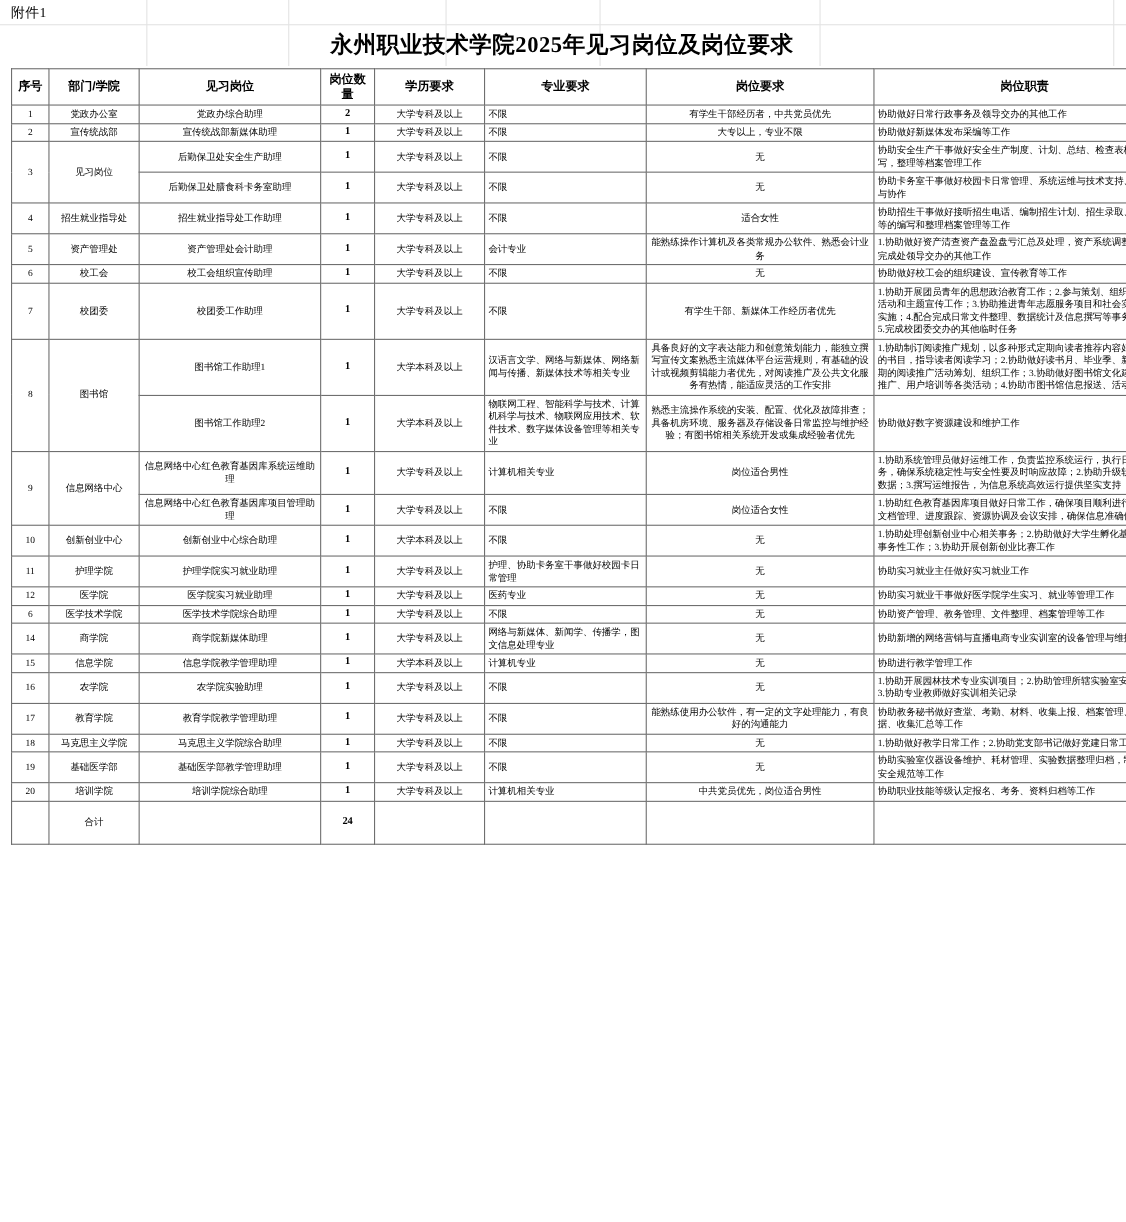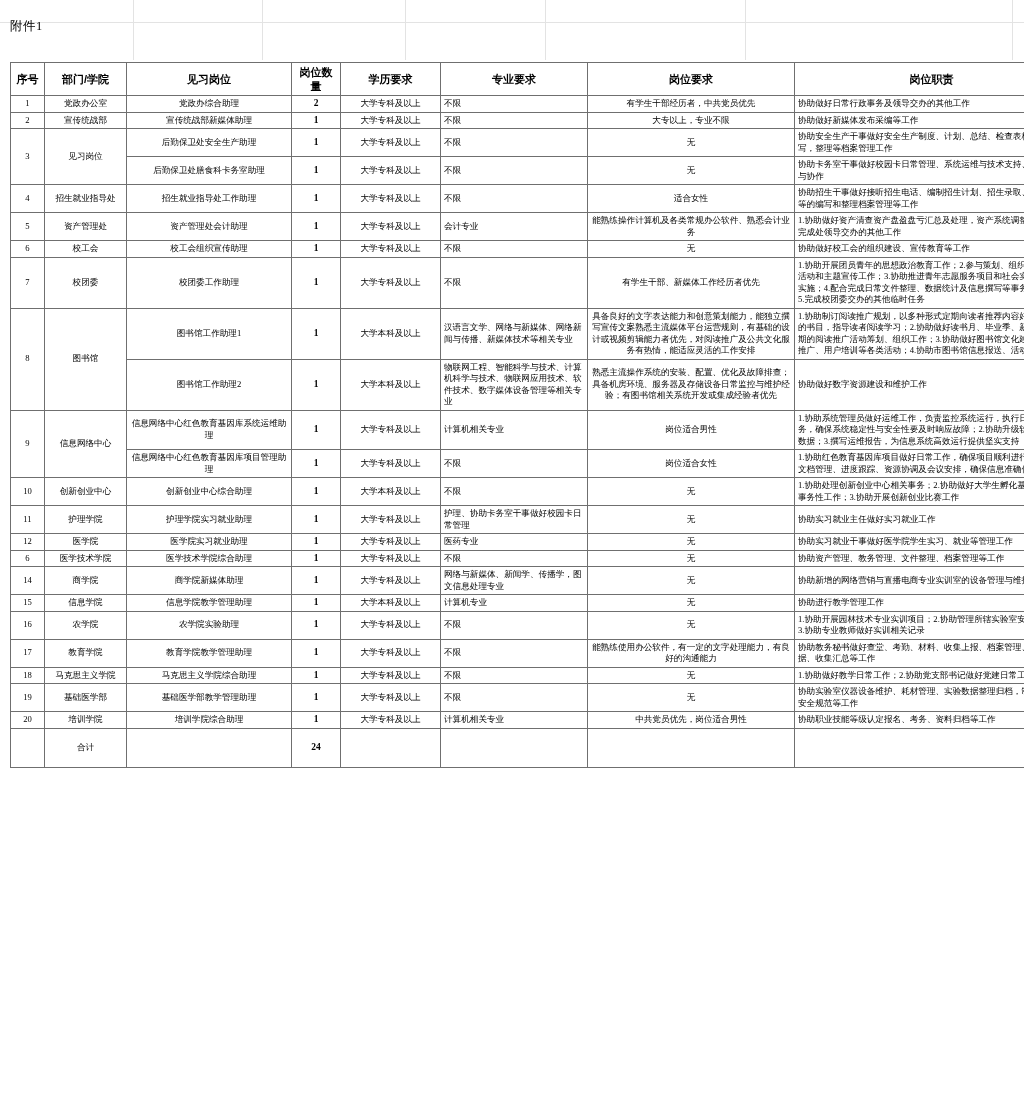--- a/index.html
+++ b/index.html
@@ -45,7 +45,7 @@
   .attach-label {
     position: absolute;
     left: 10px;
-    top: 18px;
+    top: 3px;
     font-size: 12.5px;
     line-height: 16px;
     letter-spacing: 0.5px;

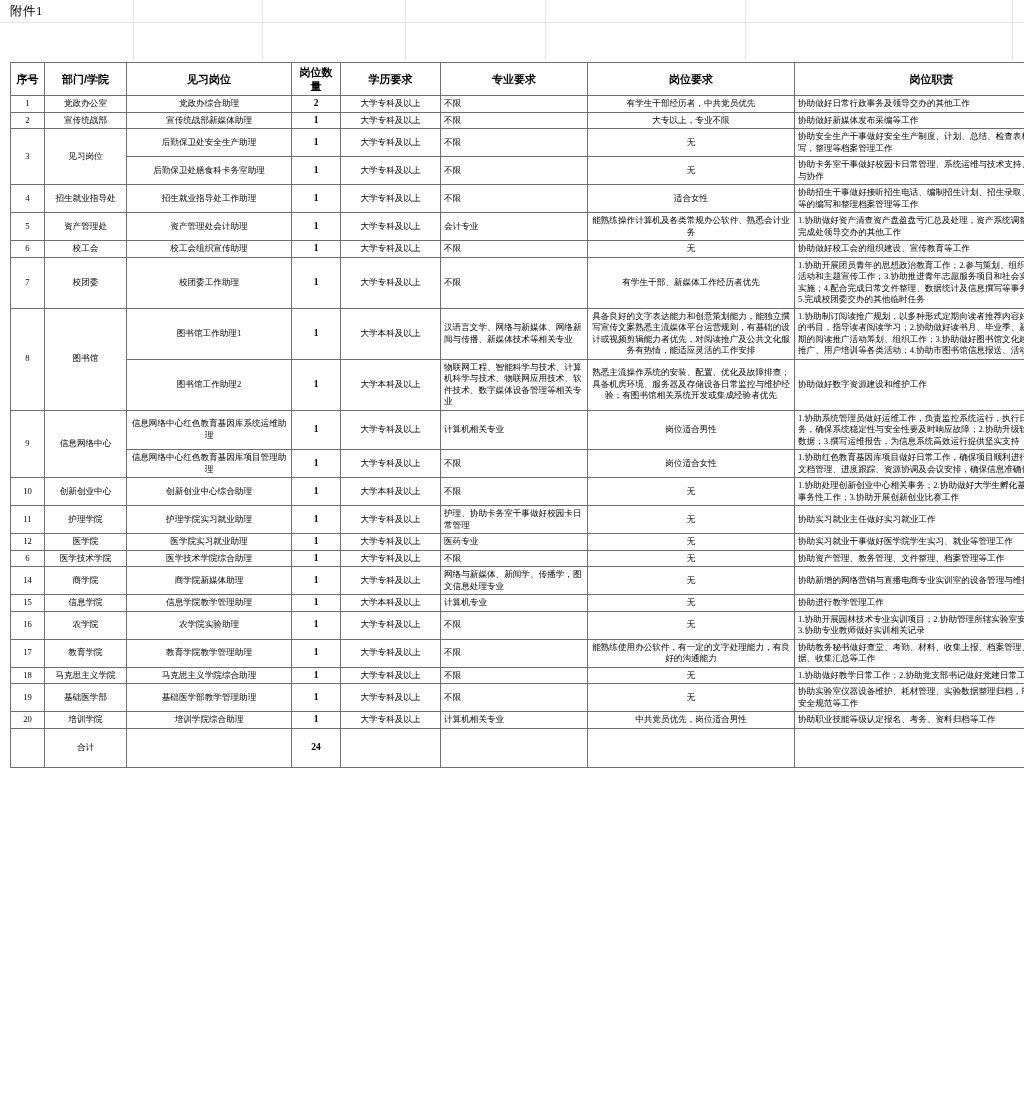--- a/index.html
+++ b/index.html
@@ -124,6 +124,7 @@
 
   <div class="attach-label">附件1</div>
 
+  <div class="doc-title">永州职业技术学院2025年见习岗位及岗位要求</div>
 
   <table class="jobs">
     <thead>

